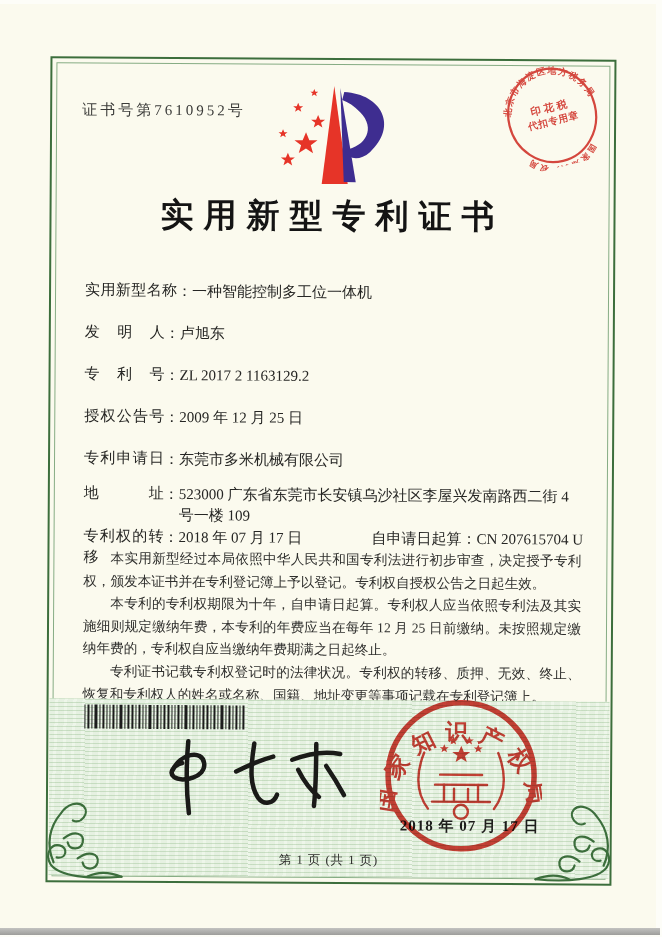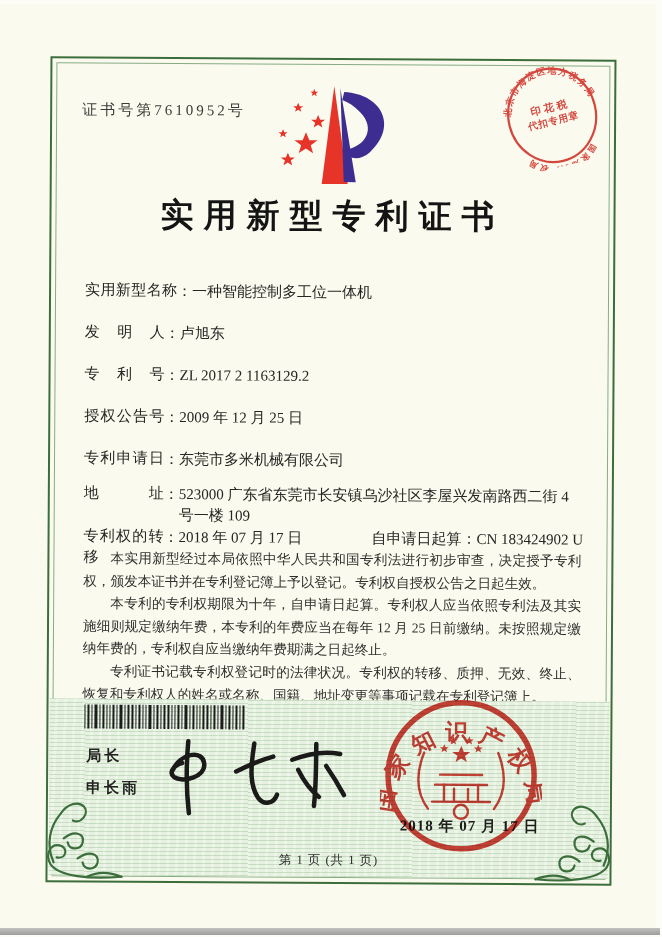--- a/index.html
+++ b/index.html
@@ -141,7 +141,7 @@
     <div class="f-row">
       <span class="f-label">专利权的转移</span><span class="f-colon">：</span><span class="f-value">2018 年 07 月 17 日</span>
       <span class="grant">
-        <span>自申请日起算</span><span>：</span><span>CN 183424902 U</span>
+        <span>自申请日起算</span><span>：</span><span>CN 207615704 U</span>
       </span>
     </div>
   </div>

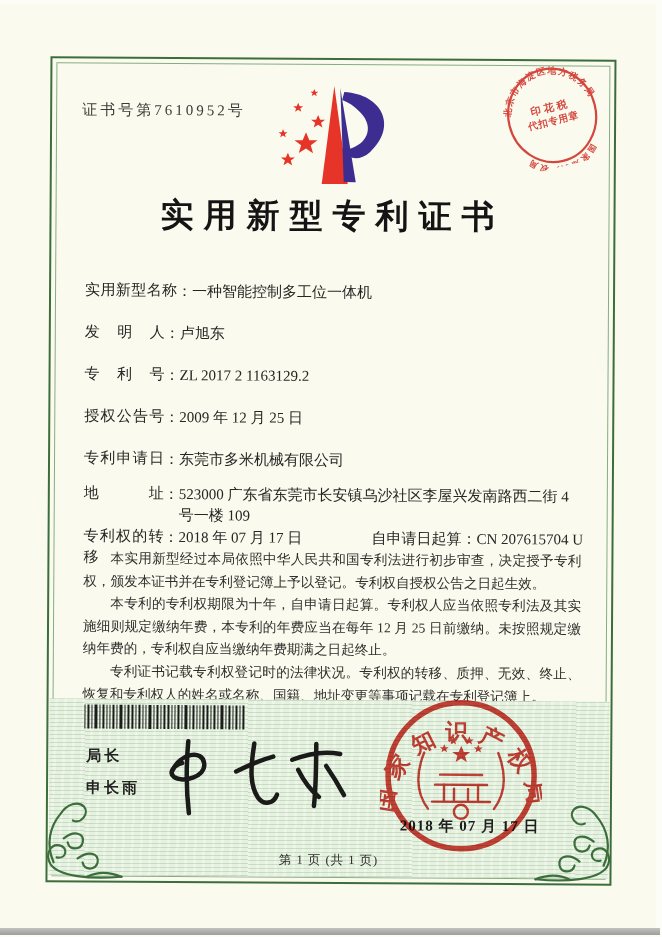--- a/index.html
+++ b/index.html
@@ -221,10 +221,6 @@
       <i style="width: 2px;"></i>
     </div>
 
-  <div class="signer">
-    <div>局长</div>
-    <div class="name">申长雨</div>
-  </div>
 
   <svg class="sig-svg" width="192" height="102" viewBox="0 0 192 102">
     <g fill="none" stroke="#1a1a18" stroke-width="4.5" stroke-linecap="round">

